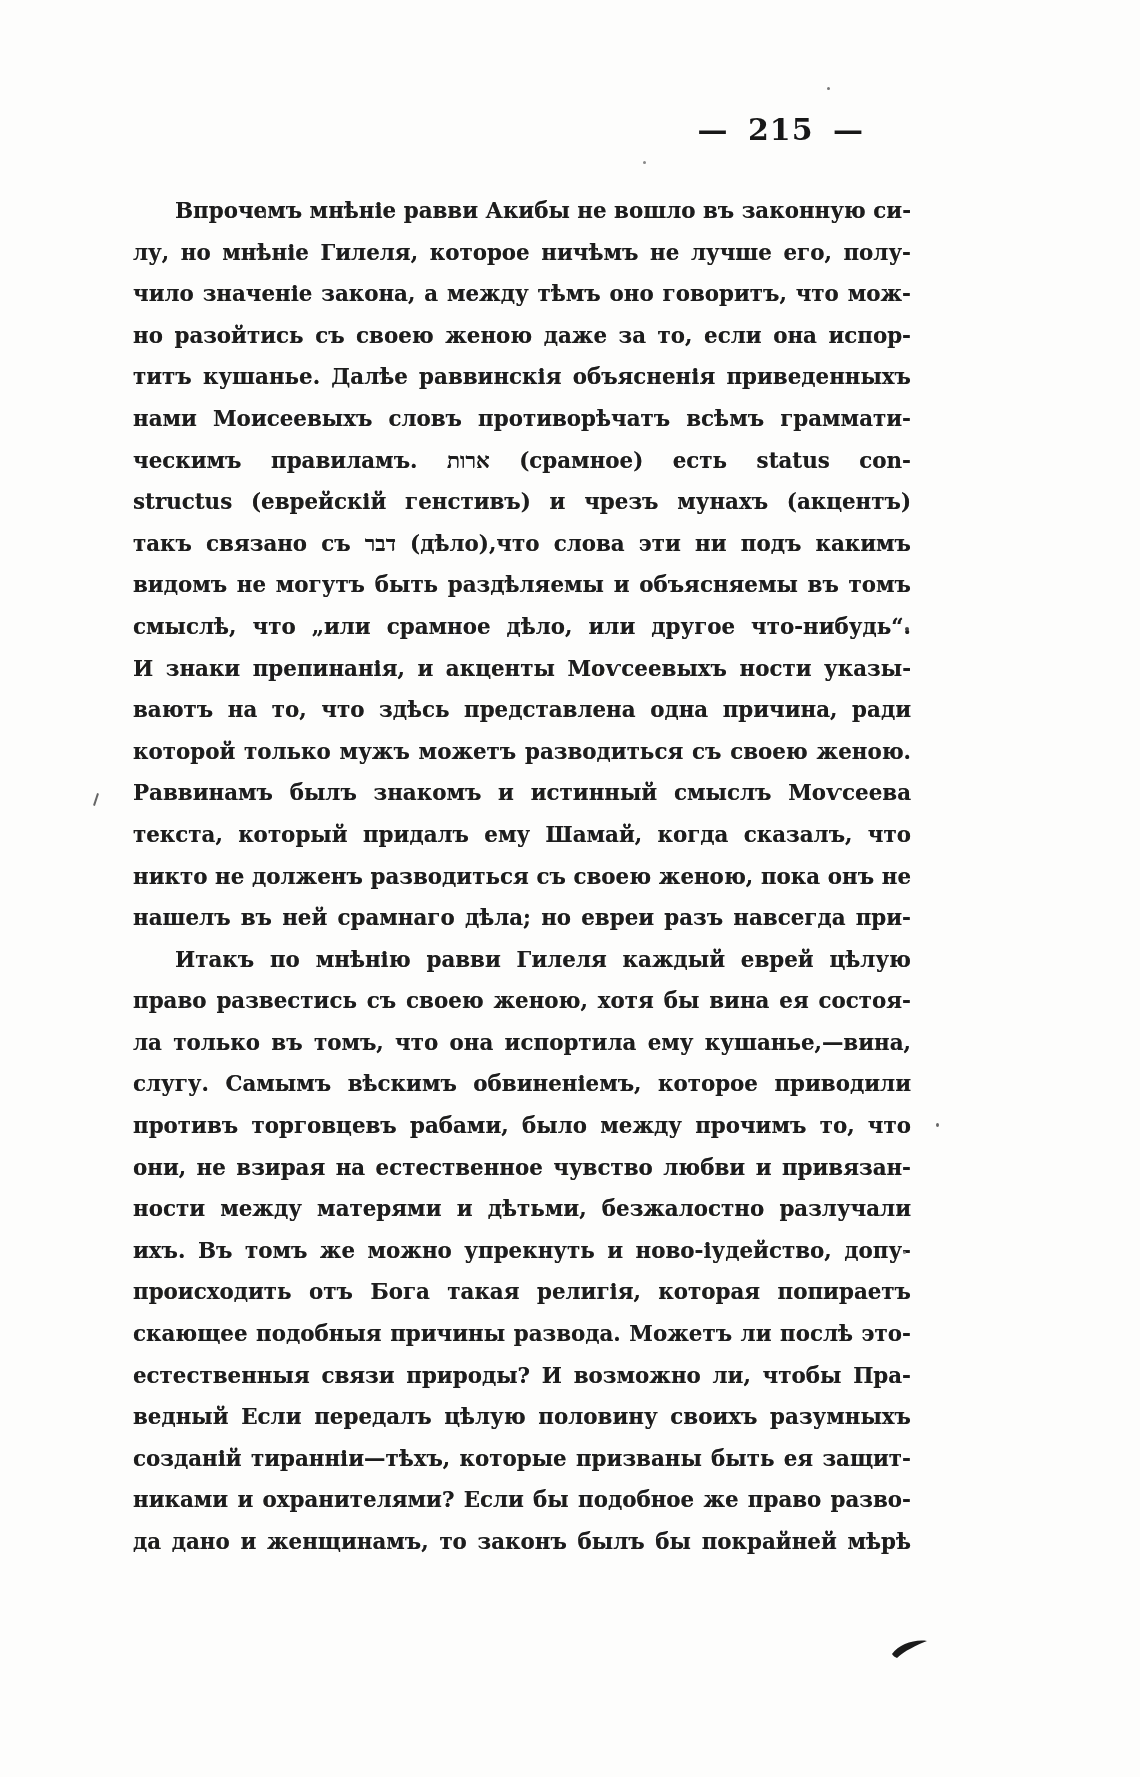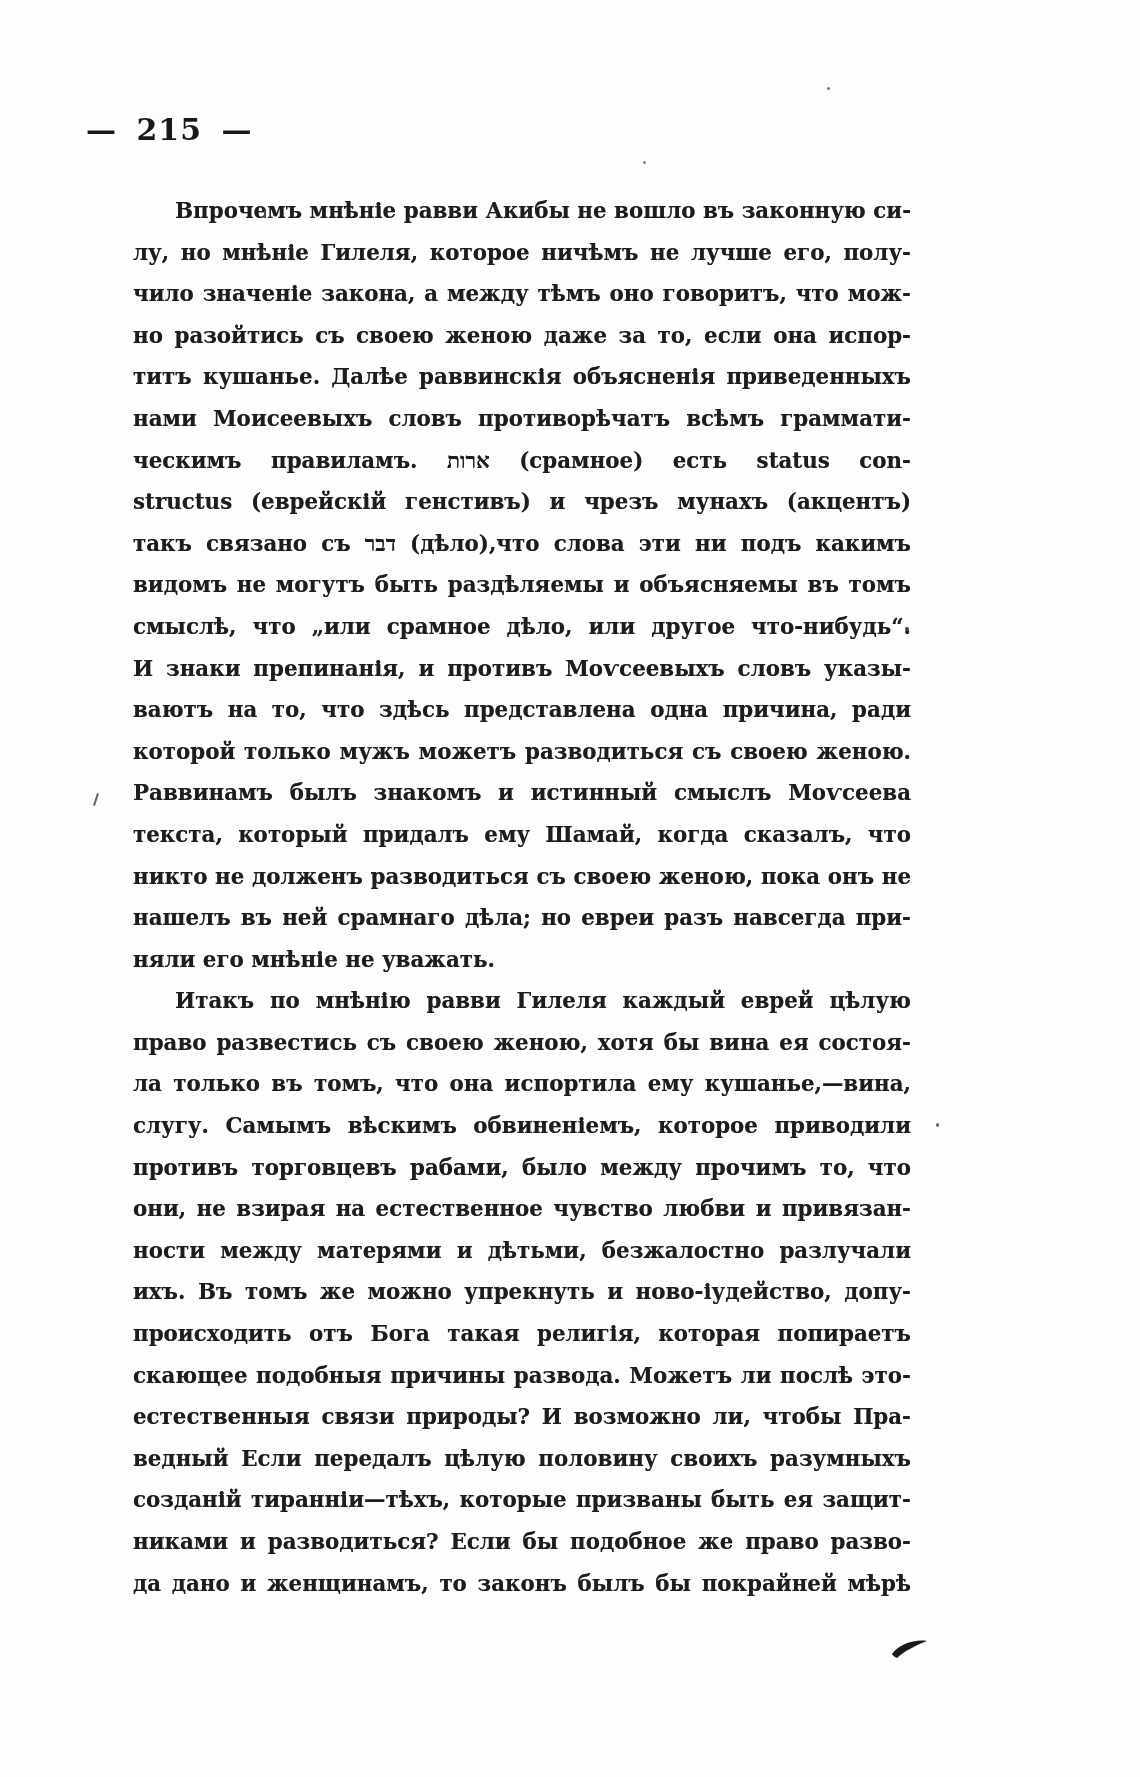--- a/index.html
+++ b/index.html
@@ -19,7 +19,7 @@
     position: absolute;
     top: 112px; left: 133px; width: 778px;
     transform: translateX(-47px);
-    text-align: left;
+    text-align: right;
     font-size: 30px;
     font-weight: bold;
     letter-spacing: 1px;

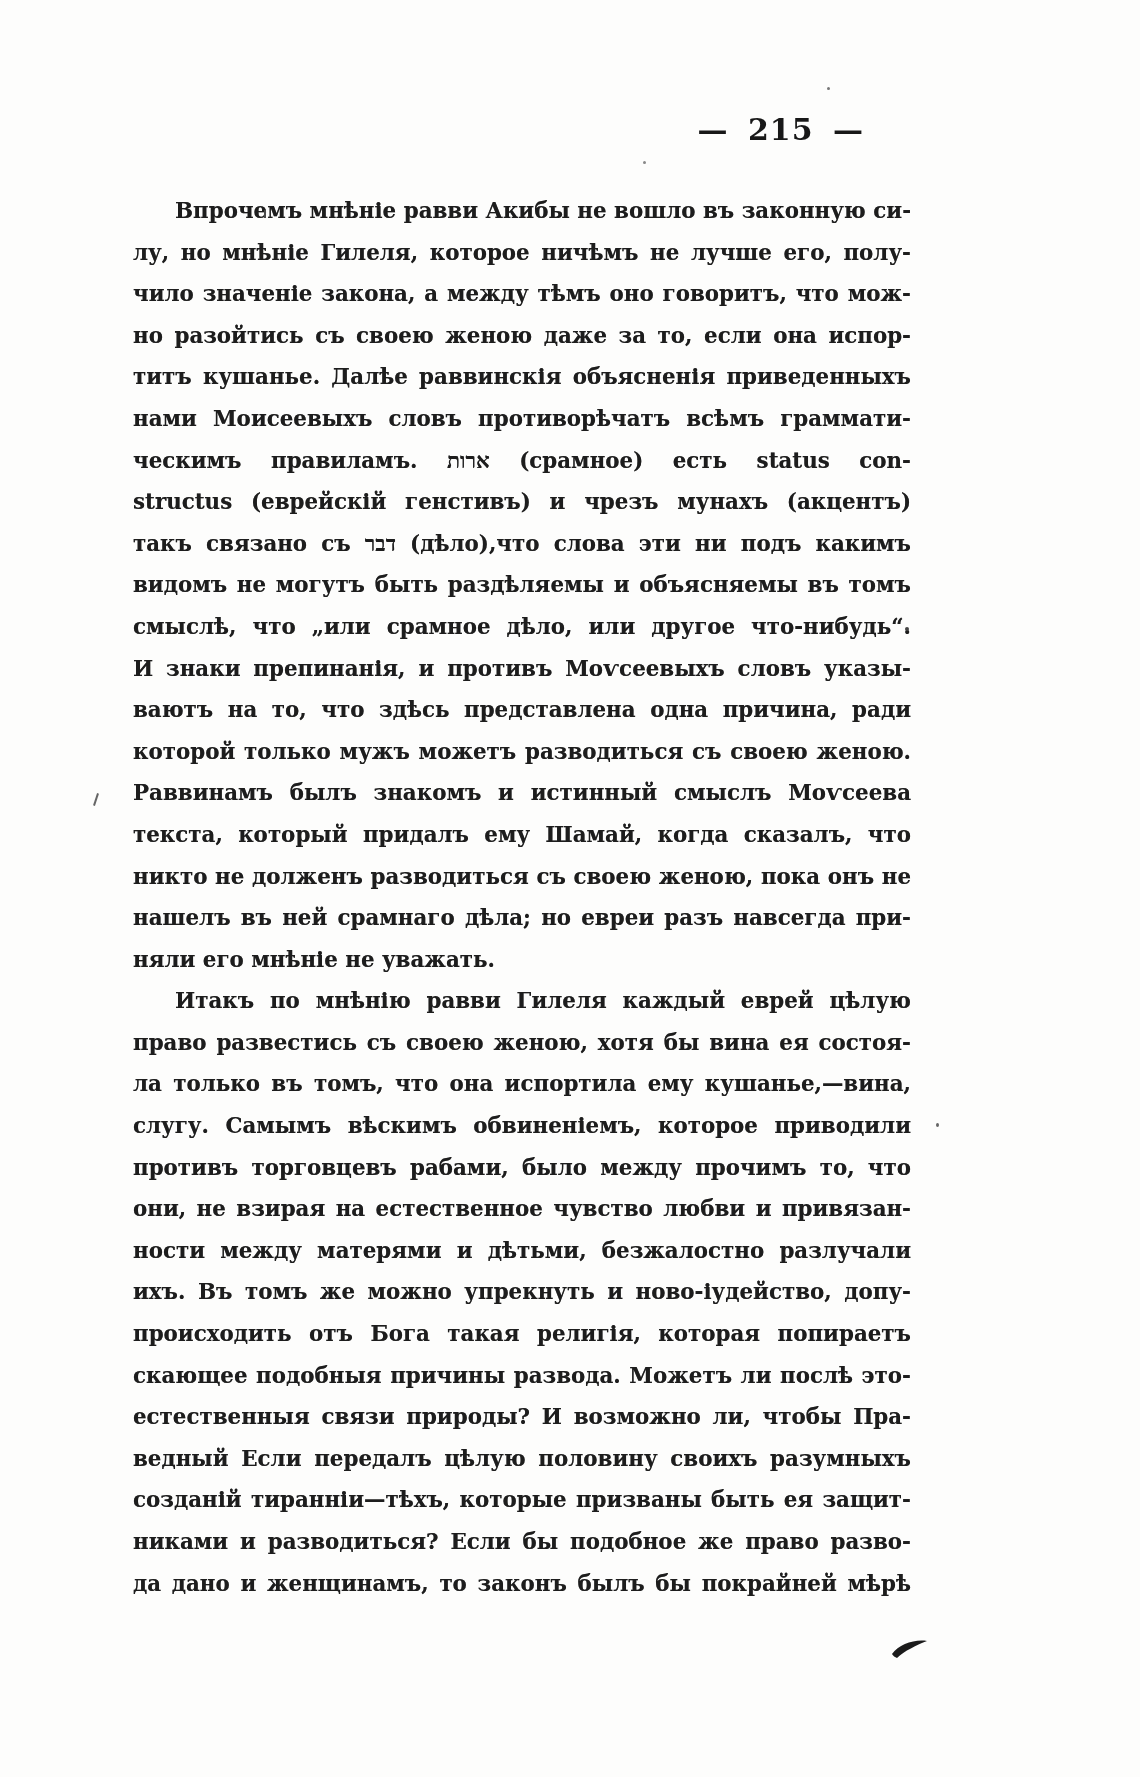--- a/index.html
+++ b/index.html
@@ -76,7 +76,7 @@
       <div class="line">такъ связано съ דבר (дѣло),что слова эти ни подъ какимъ</div>
       <div class="line">видомъ не могутъ быть раздѣляемы и объясняемы въ томъ</div>
       <div class="line">смыслѣ, что „или срамное дѣло, или другое что-нибудь“.</div>
-      <div class="line">И знаки препинанія, и противъ Моѵсеевыхъ словъ указы-</div>
+      <div class="line">И знаки препинанія, и акценты Моѵсеевыхъ ности указы-</div>
       <div class="line">ваютъ на то, что здѣсь представлена одна причина, ради</div>
       <div class="line">которой только мужъ можетъ разводиться съ своею женою.</div>
       <div class="line">Раввинамъ былъ знакомъ и истинный смыслъ Моѵсеева</div>

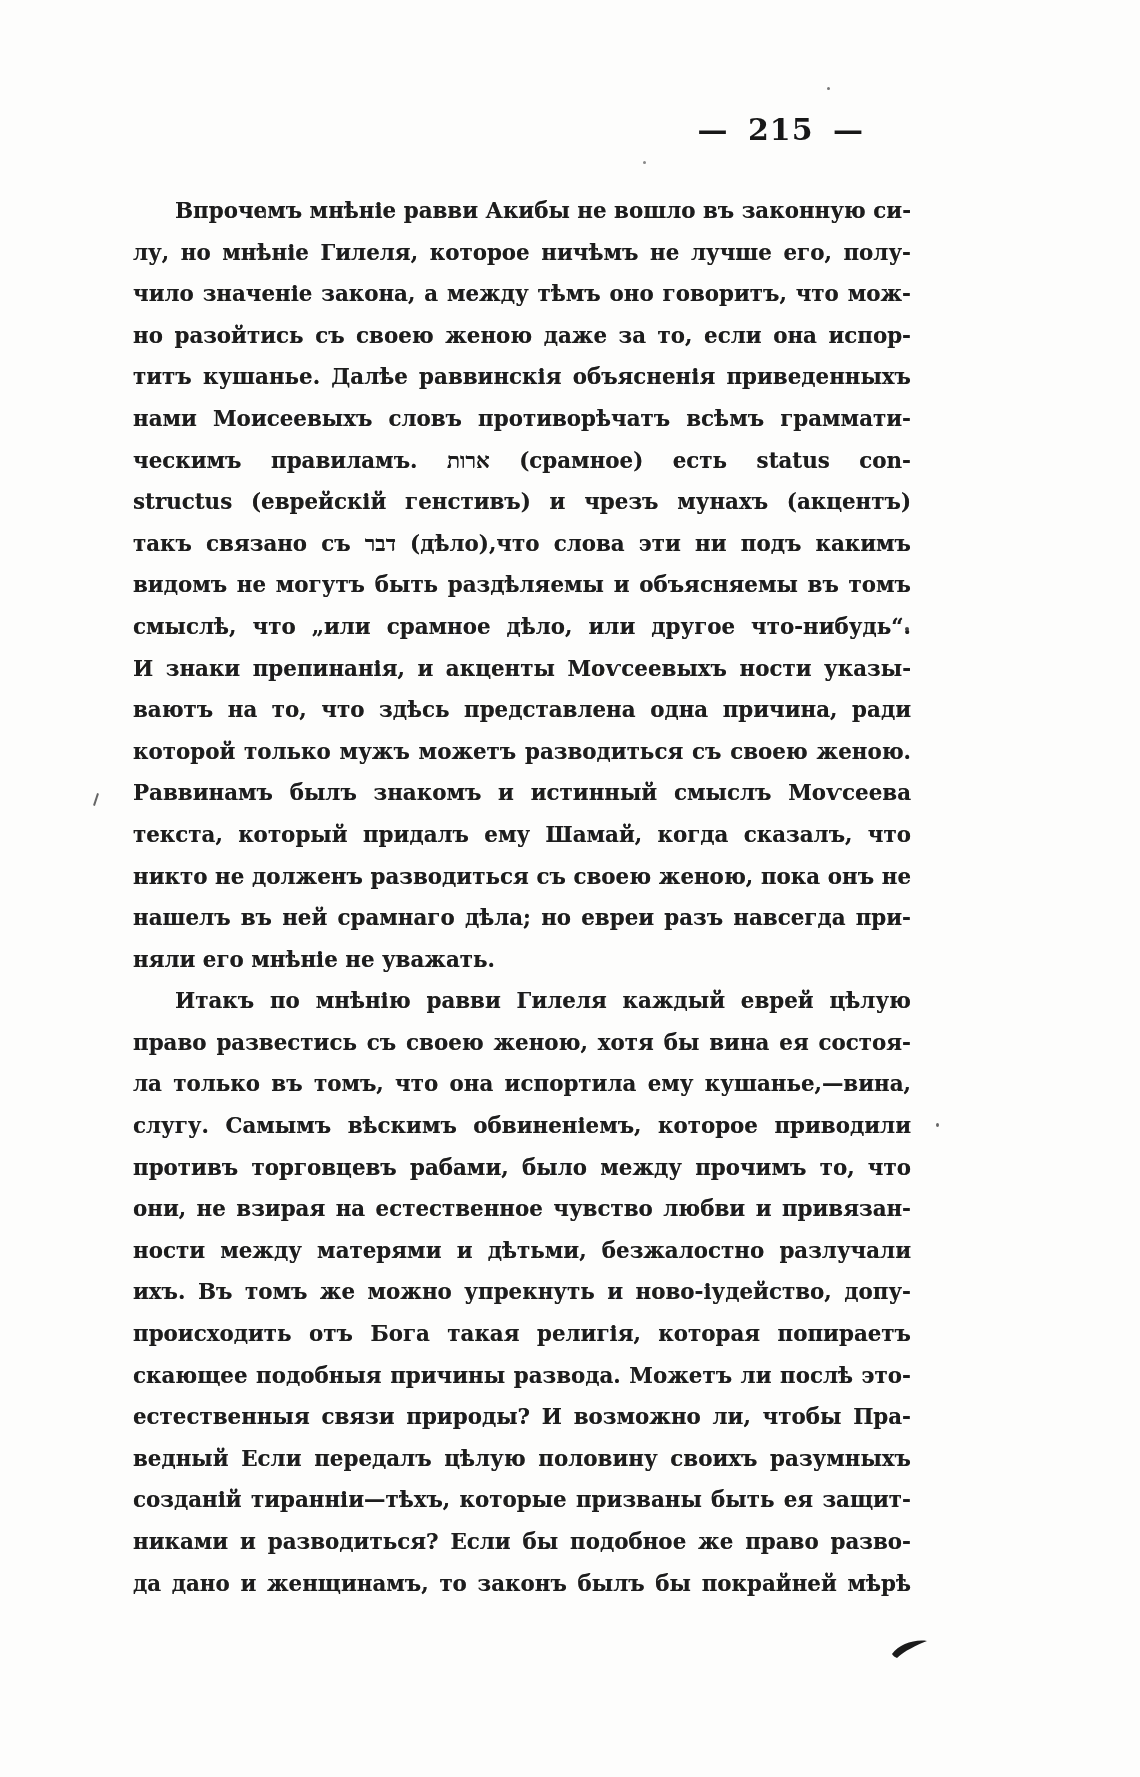--- a/index.html
+++ b/index.html
@@ -83,7 +83,6 @@
       <div class="line">текста, который придалъ ему Шамай, когда сказалъ, что</div>
       <div class="line">никто не долженъ разводиться съ своею женою, пока онъ не</div>
       <div class="line">нашелъ въ ней срамнаго дѣла; но евреи разъ навсегда при-</div>
-      <div class="line flush">няли его мнѣніе не уважать.</div>
       <div class="line indent">Итакъ по мнѣнію равви Гилеля каждый еврей цѣлую</div>
       <div class="line">право развестись съ своею женою, хотя бы вина ея состоя-</div>
       <div class="line">ла только въ томъ, что она испортила ему кушанье,—вина,</div>

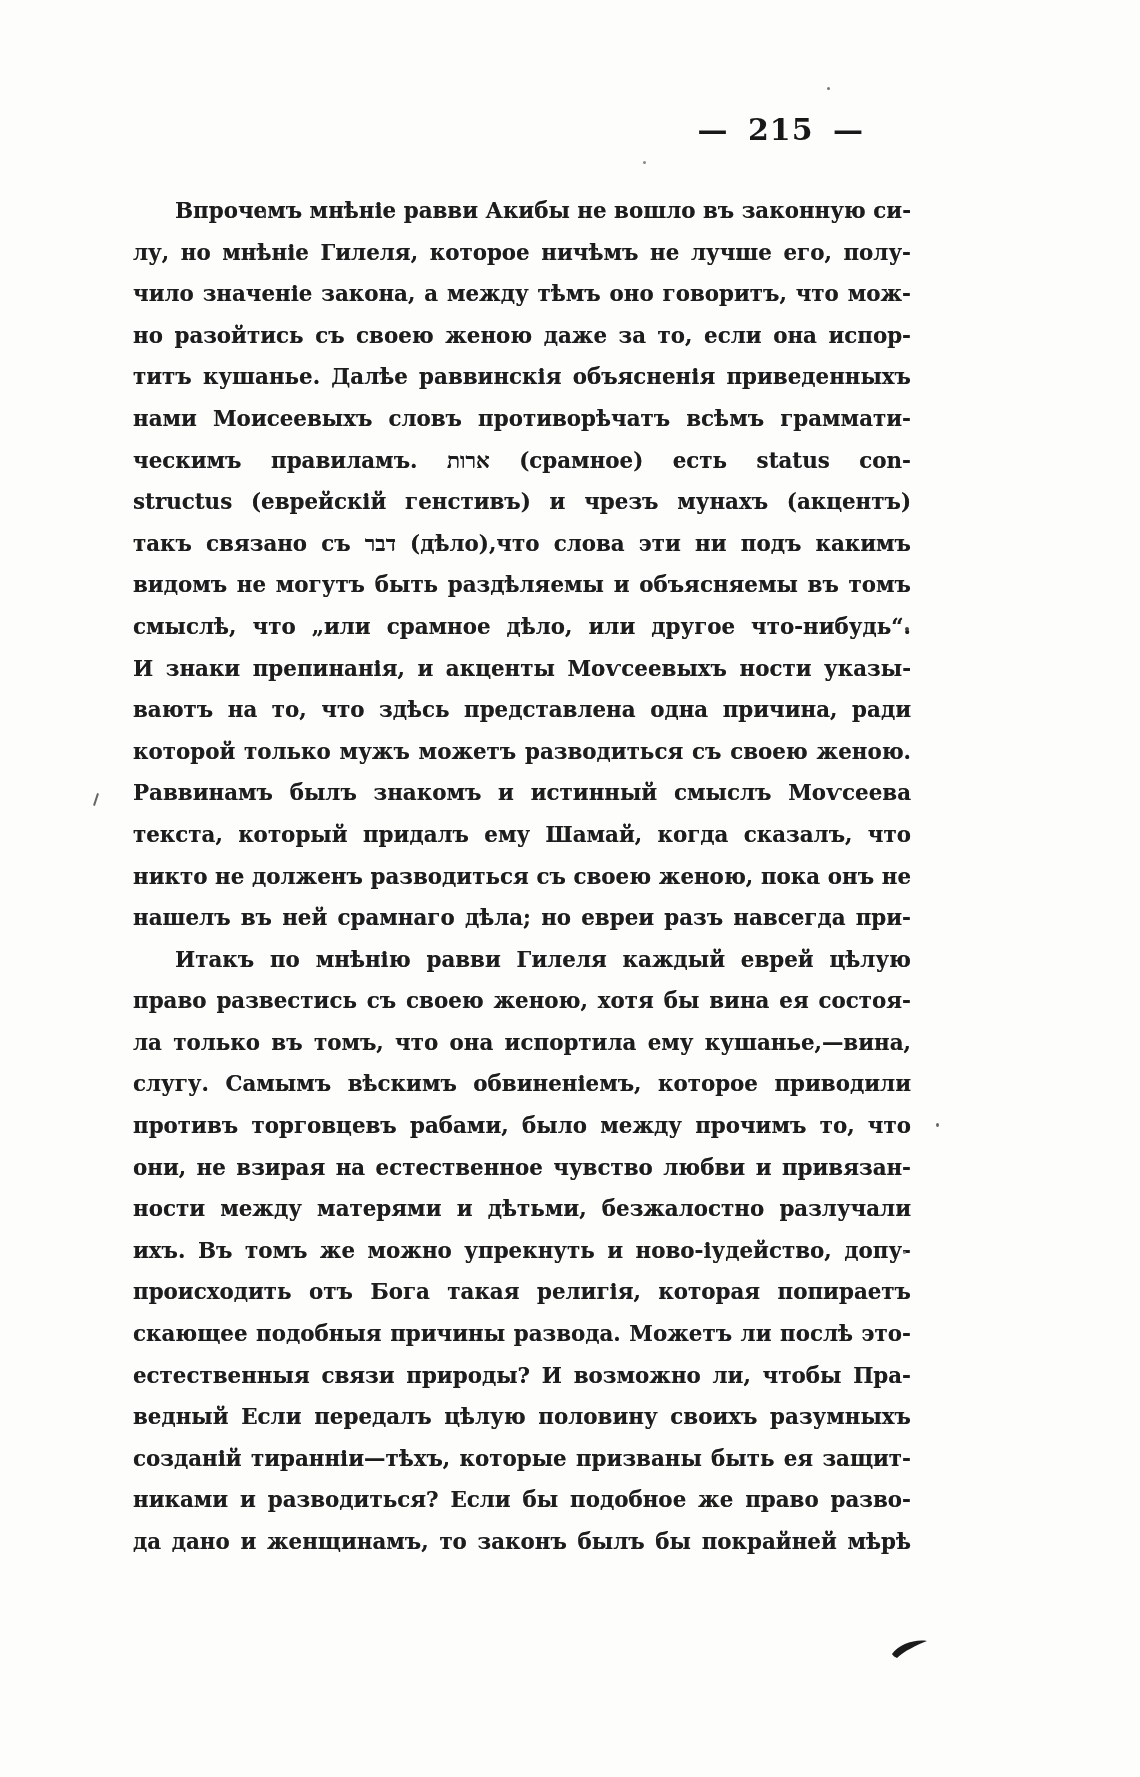--- a/index.html
+++ b/index.html
@@ -96,7 +96,7 @@
       <div class="line">естественныя связи природы? И возможно ли, чтобы Пра-</div>
       <div class="line">ведный Если передалъ цѣлую половину своихъ разумныхъ</div>
       <div class="line">созданій тиранніи—тѣхъ, которые призваны быть ея защит-</div>
-      <div class="line">никами и разводиться? Если бы подобное же право разво-</div>
+      <div class="line">никами и охранителями? Если бы подобное же право разво-</div>
       <div class="line">да дано и женщинамъ, то законъ былъ бы покрайней мѣрѣ</div>
     </div>
 

